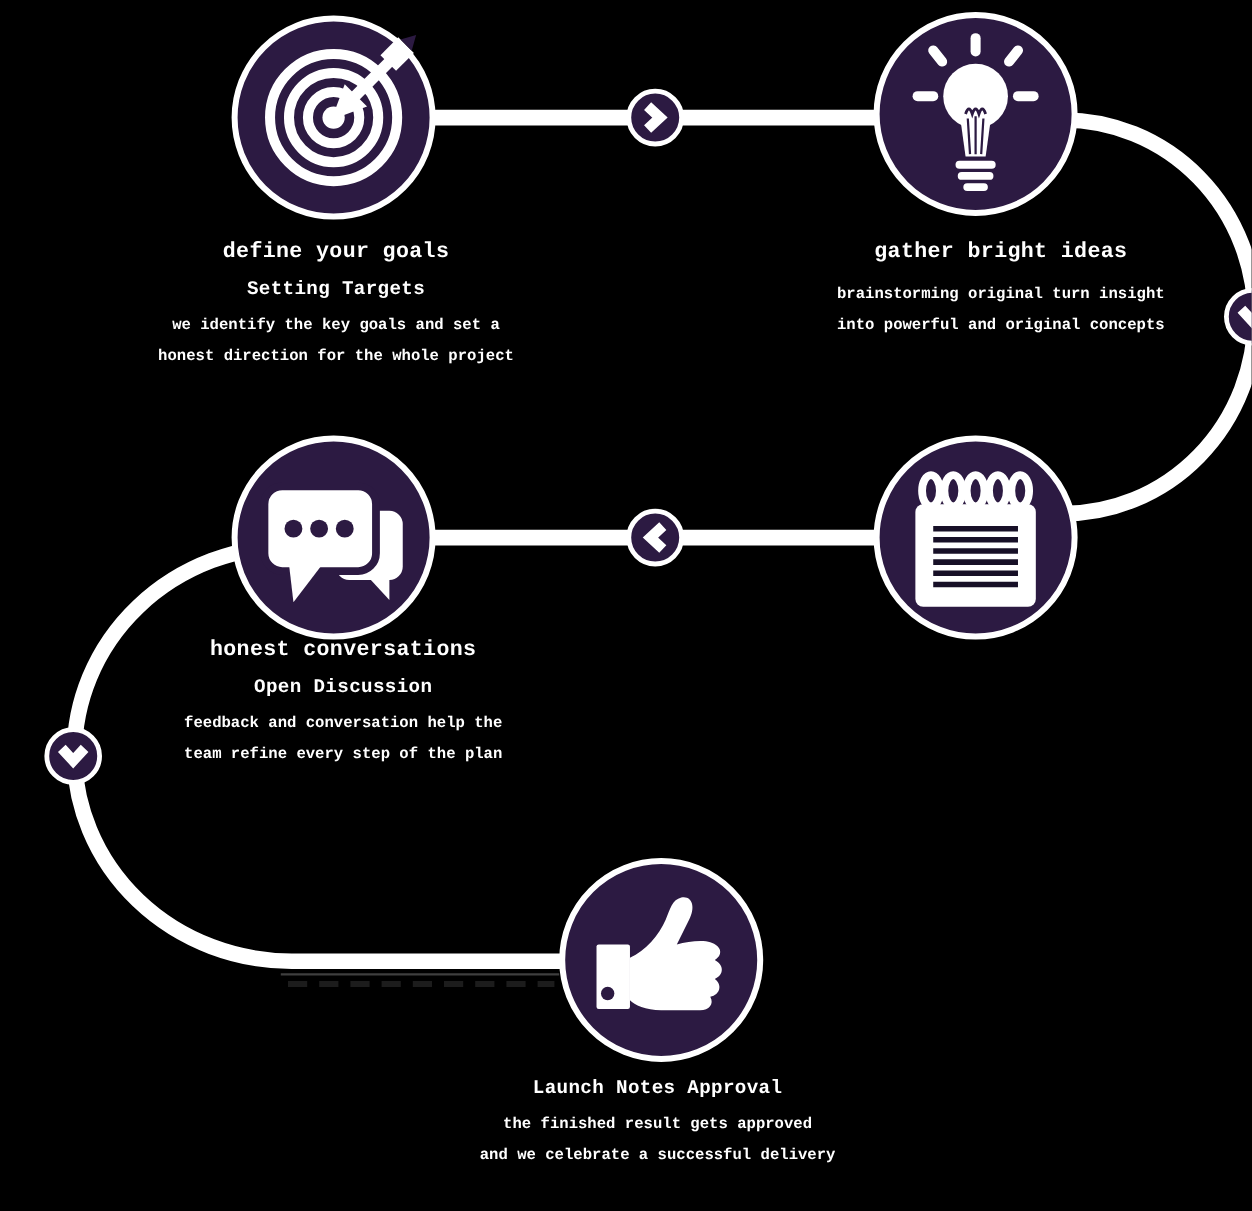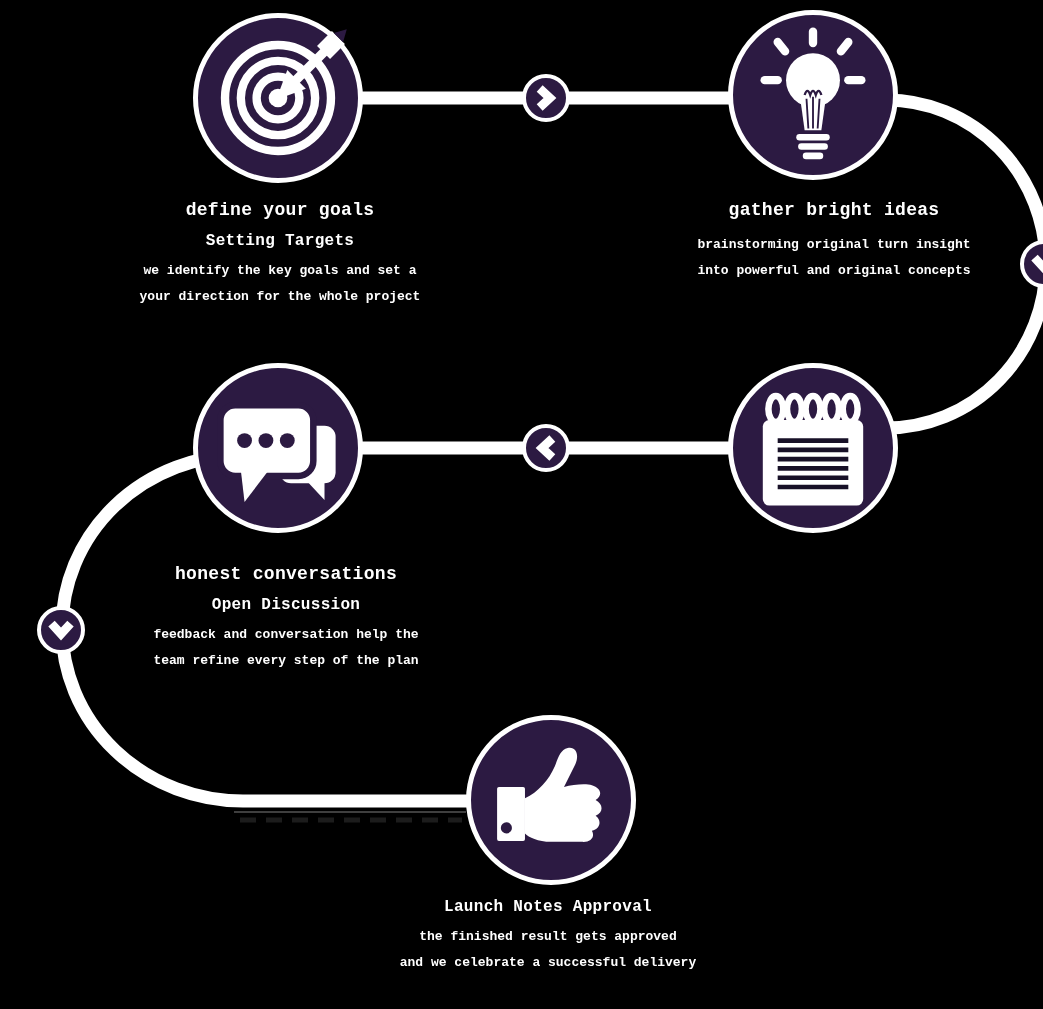--- a/index.html
+++ b/index.html
@@ -155,7 +155,7 @@
     <div class="label">define your goals</div>
     <div class="title">Setting Targets</div>
     <div class="desc">we identify the key goals and set a</div>
-    <div class="desc">your direction for the whole project</div>
+    <div class="desc">honest direction for the whole project</div>
   </div>
 
   <div class="tblock" style="left:606px;top:200px">

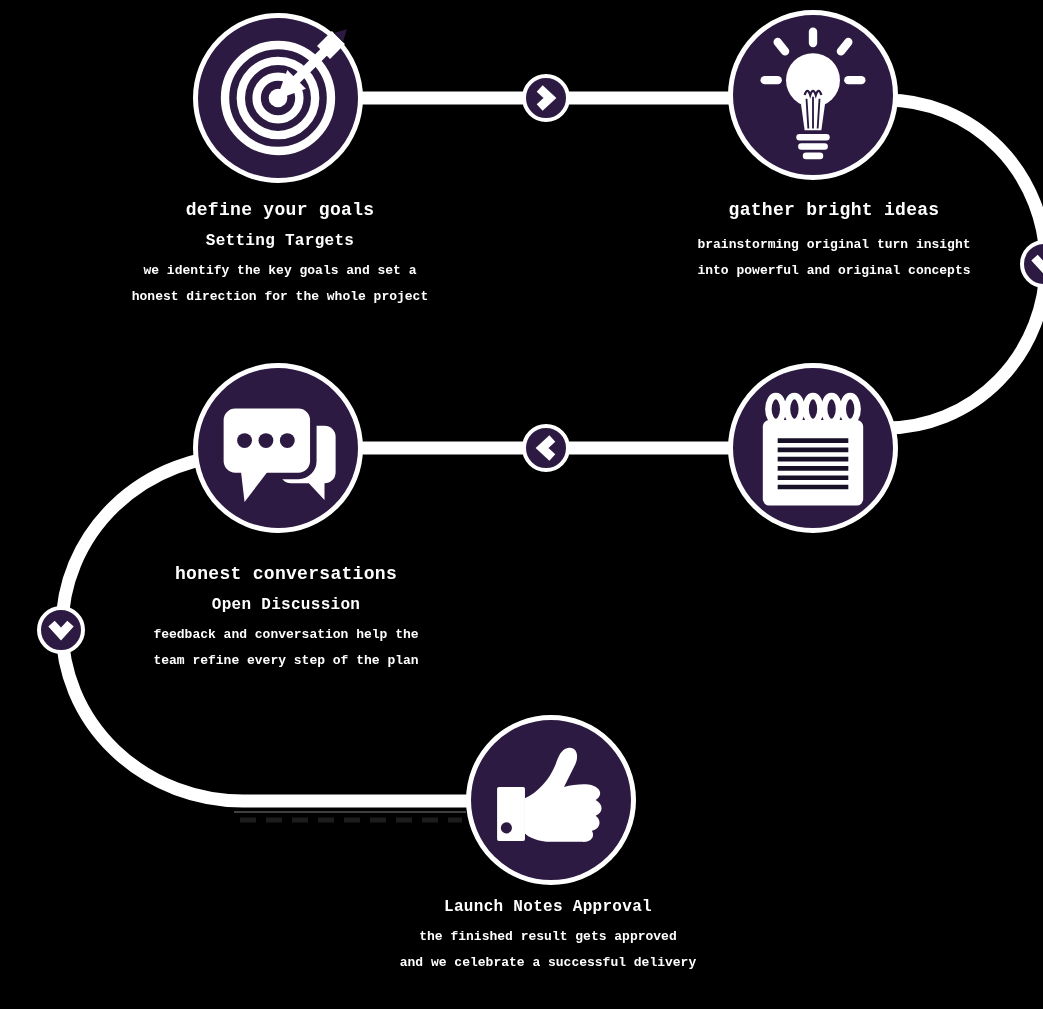--- a/index.html
+++ b/index.html
@@ -164,7 +164,7 @@
     <div class="desc">into powerful and original concepts</div>
   </div>
 
-  <div class="tblock" style="left:58px;top:564px">
+  <div class="tblock" style="left:58px;top:532px">
     <div class="label">honest conversations</div>
     <div class="title">Open Discussion</div>
     <div class="desc">feedback and conversation help the</div>

